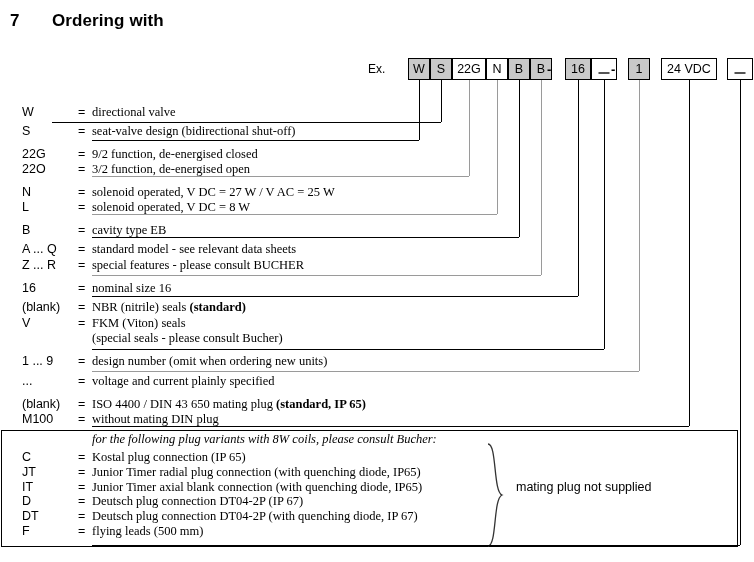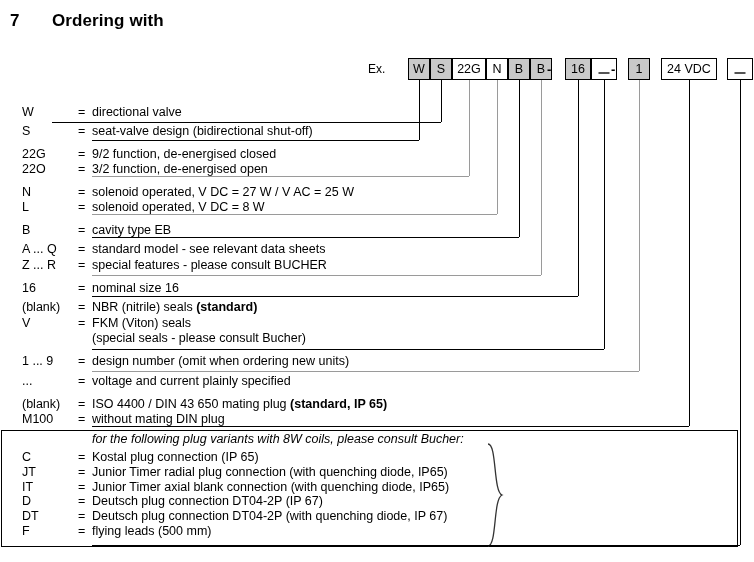--- a/index.html
+++ b/index.html
@@ -125,6 +125,7 @@
     position: absolute;
     left: 92px;
     top: 0;
+    font-family: Liberation Serif, serif;
   }
   .lrow .desc.italic {
     font-style: italic;

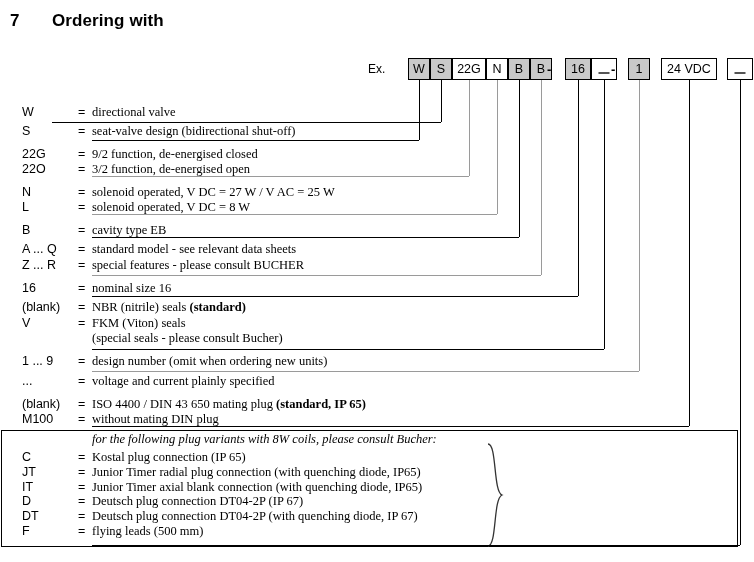--- a/index.html
+++ b/index.html
@@ -190,6 +190,7 @@
     <path d="M2,1 C11,1 7,48 16,52 C7,56 11,103 2,103" fill="none" stroke="#333333" stroke-width="1.3"></path>
   </svg>
 
+  <div id="plug-note">mating plug not supplied</div>
 
   <div id="dynamic-layer">
       <div class="lrow" style="top: 105px;">

